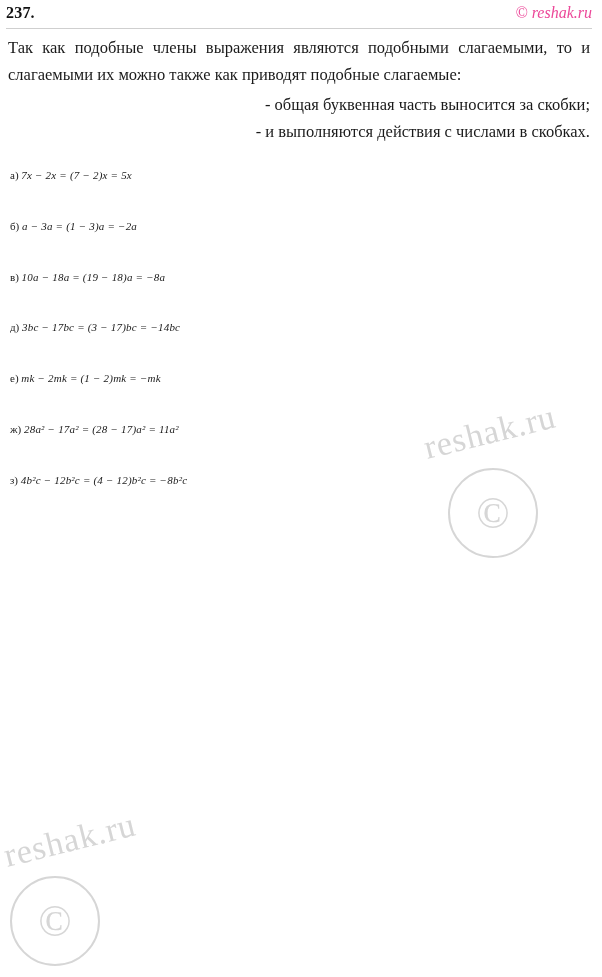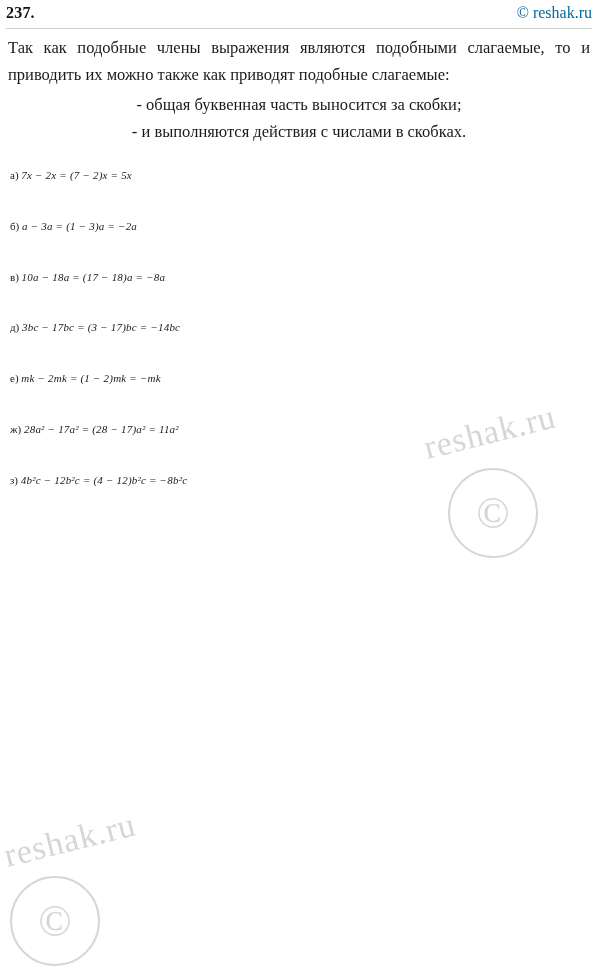--- a/index.html
+++ b/index.html
@@ -38,8 +38,9 @@
   .site-credit {
     font-family: "Liberation Serif", serif;
     font-size: 16px;
-    color: #0369a1;
+    color: #ec4899;
     white-space: nowrap;
+    font-style: italic;
   }
   .rule {
     border-top: 1px solid #cfcfcf;

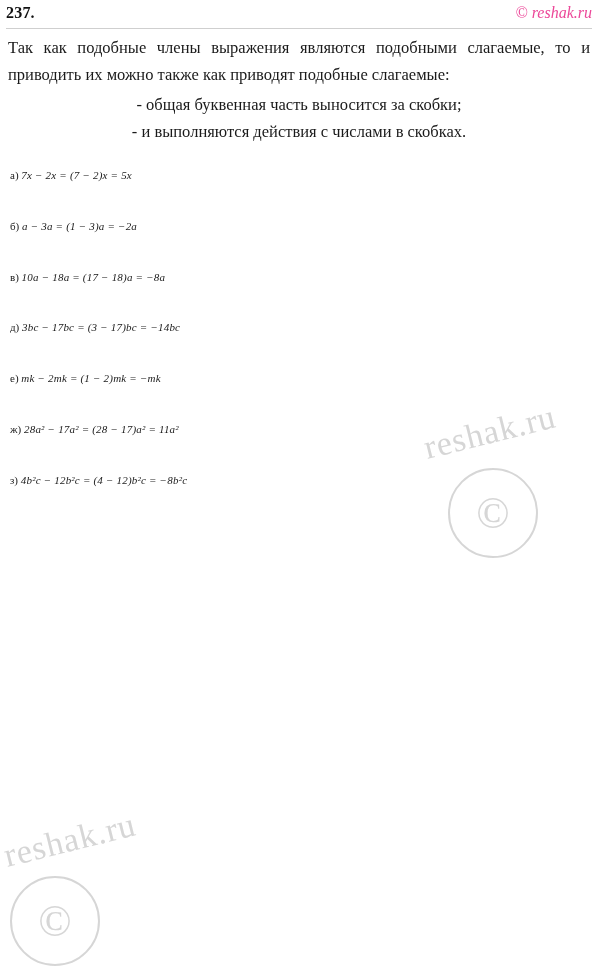--- a/index.html
+++ b/index.html
@@ -135,7 +135,7 @@
   <div class="rule"></div>
 
   <div class="intro">
-    <p>Так как подобные члены выражения являются подобными слагаемые, то и приводить их можно также как приводят подобные слагаемые:</p>
+    <p>Так как подобные члены выражения являются подобными слагаемыми, то и слагаемыми их можно также как приводят подобные слагаемые:</p>
     <div class="bullets">
       <p>- общая буквенная часть выносится за скобки;</p>
       <p>- и выполняются действия с числами в скобках.</p>

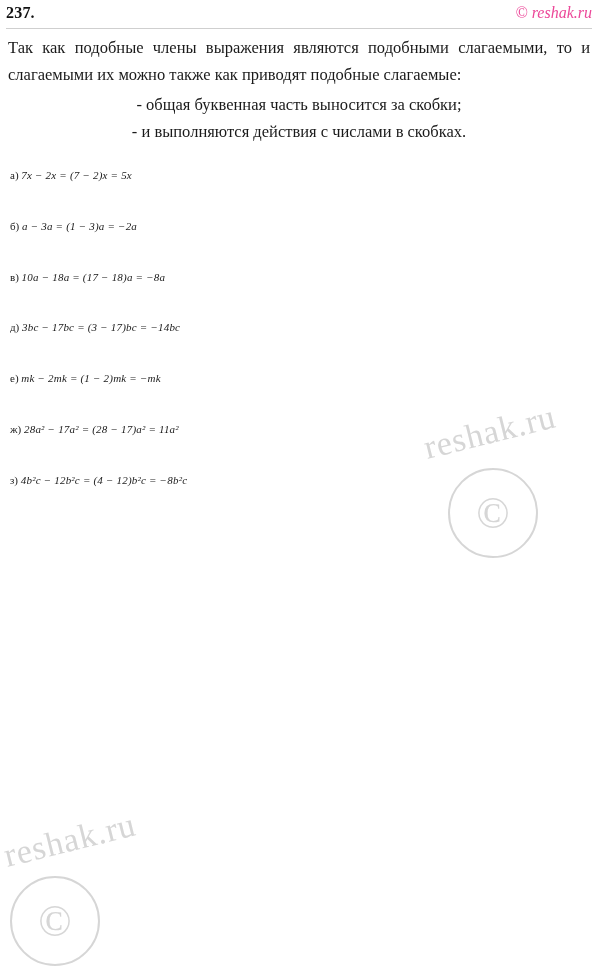--- a/index.html
+++ b/index.html
@@ -63,7 +63,7 @@
   }
   .bullets p {
     margin: 0;
-    text-align: center;
+    text-align: right;
     line-height: 1.62;
   }
   .items {

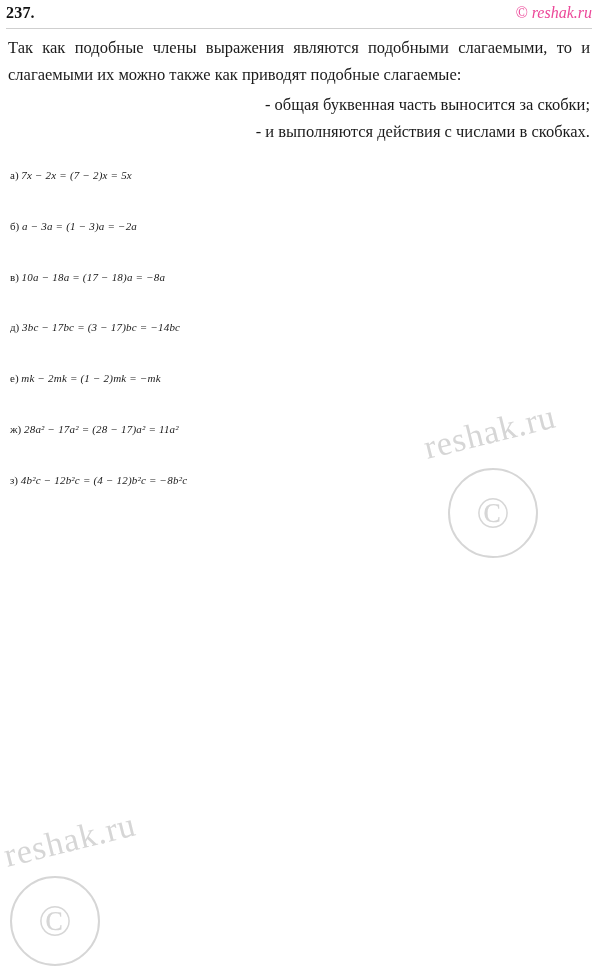--- a/index.html
+++ b/index.html
@@ -156,7 +156,7 @@
 
     <div class="item">
       <span class="lbl">в)</span>
-      <span class="math">10a − 18a = (17 − 18)a = −8a</span>
+      <span class="math">10a − 18a = (19 − 18)a = −8a</span>
     </div>
 
 

